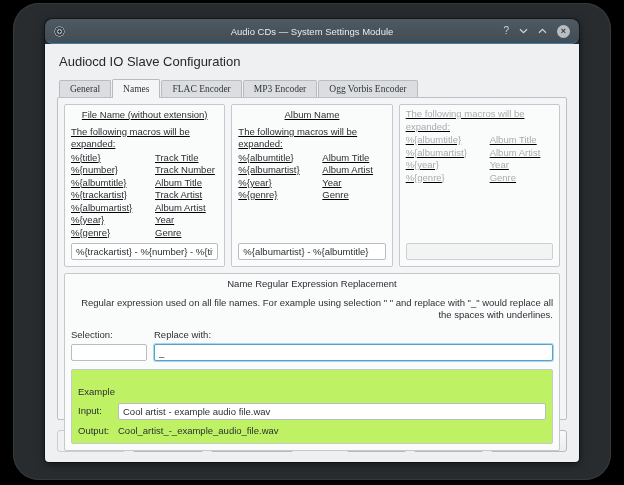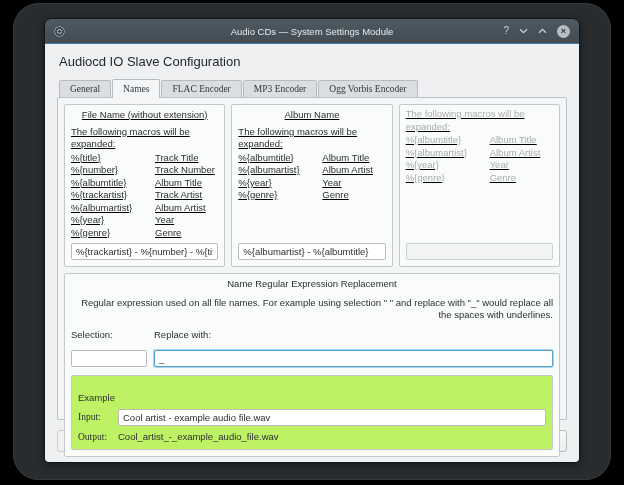--- a/index.html
+++ b/index.html
@@ -25,6 +25,7 @@
     flex:none; height:24px; position:relative;
     background:linear-gradient(#4e5961,#424c54);
     border-bottom:1px solid #3c7dab;
+    border-radius:8px;
   }
   .tb-title {
     position:absolute; left:0; right:0; top:0; height:24px;

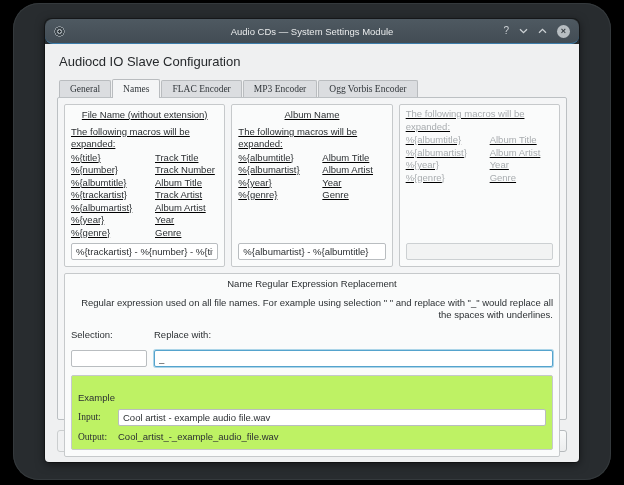--- a/index.html
+++ b/index.html
@@ -99,7 +99,7 @@
   .fields-row { display:flex; gap:7px; }
   .field-col-sel { width:76px; flex:none; }
   .field-col-rep { flex:1; }
-  .field-label { margin-bottom:9px; }
+  .field-label { margin-bottom:3px; }
   .example-frame {
     margin-top:8px; border:1px solid #c6c9cb; border-radius:2px;
     padding:16px 6px 5px; background:#bef264;

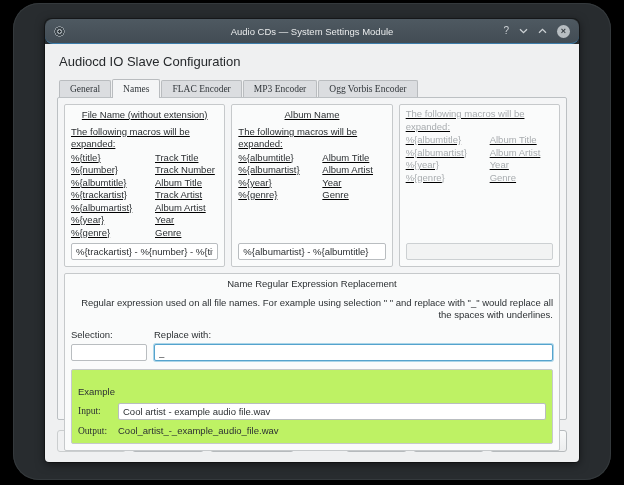--- a/index.html
+++ b/index.html
@@ -106,7 +106,7 @@
   }
   .example-title { margin-bottom:4px; }
   .ex-row { display:flex; align-items:center; margin-bottom:5px; }
-  .ex-label { width:40px; flex:none;font-family:Liberation Serif, serif; }
+  .ex-label { width:40px; flex:none; }
   .ex-row input { flex:1; width:auto; }
   .ex-output-row { display:flex; margin-bottom:1px; }
   

